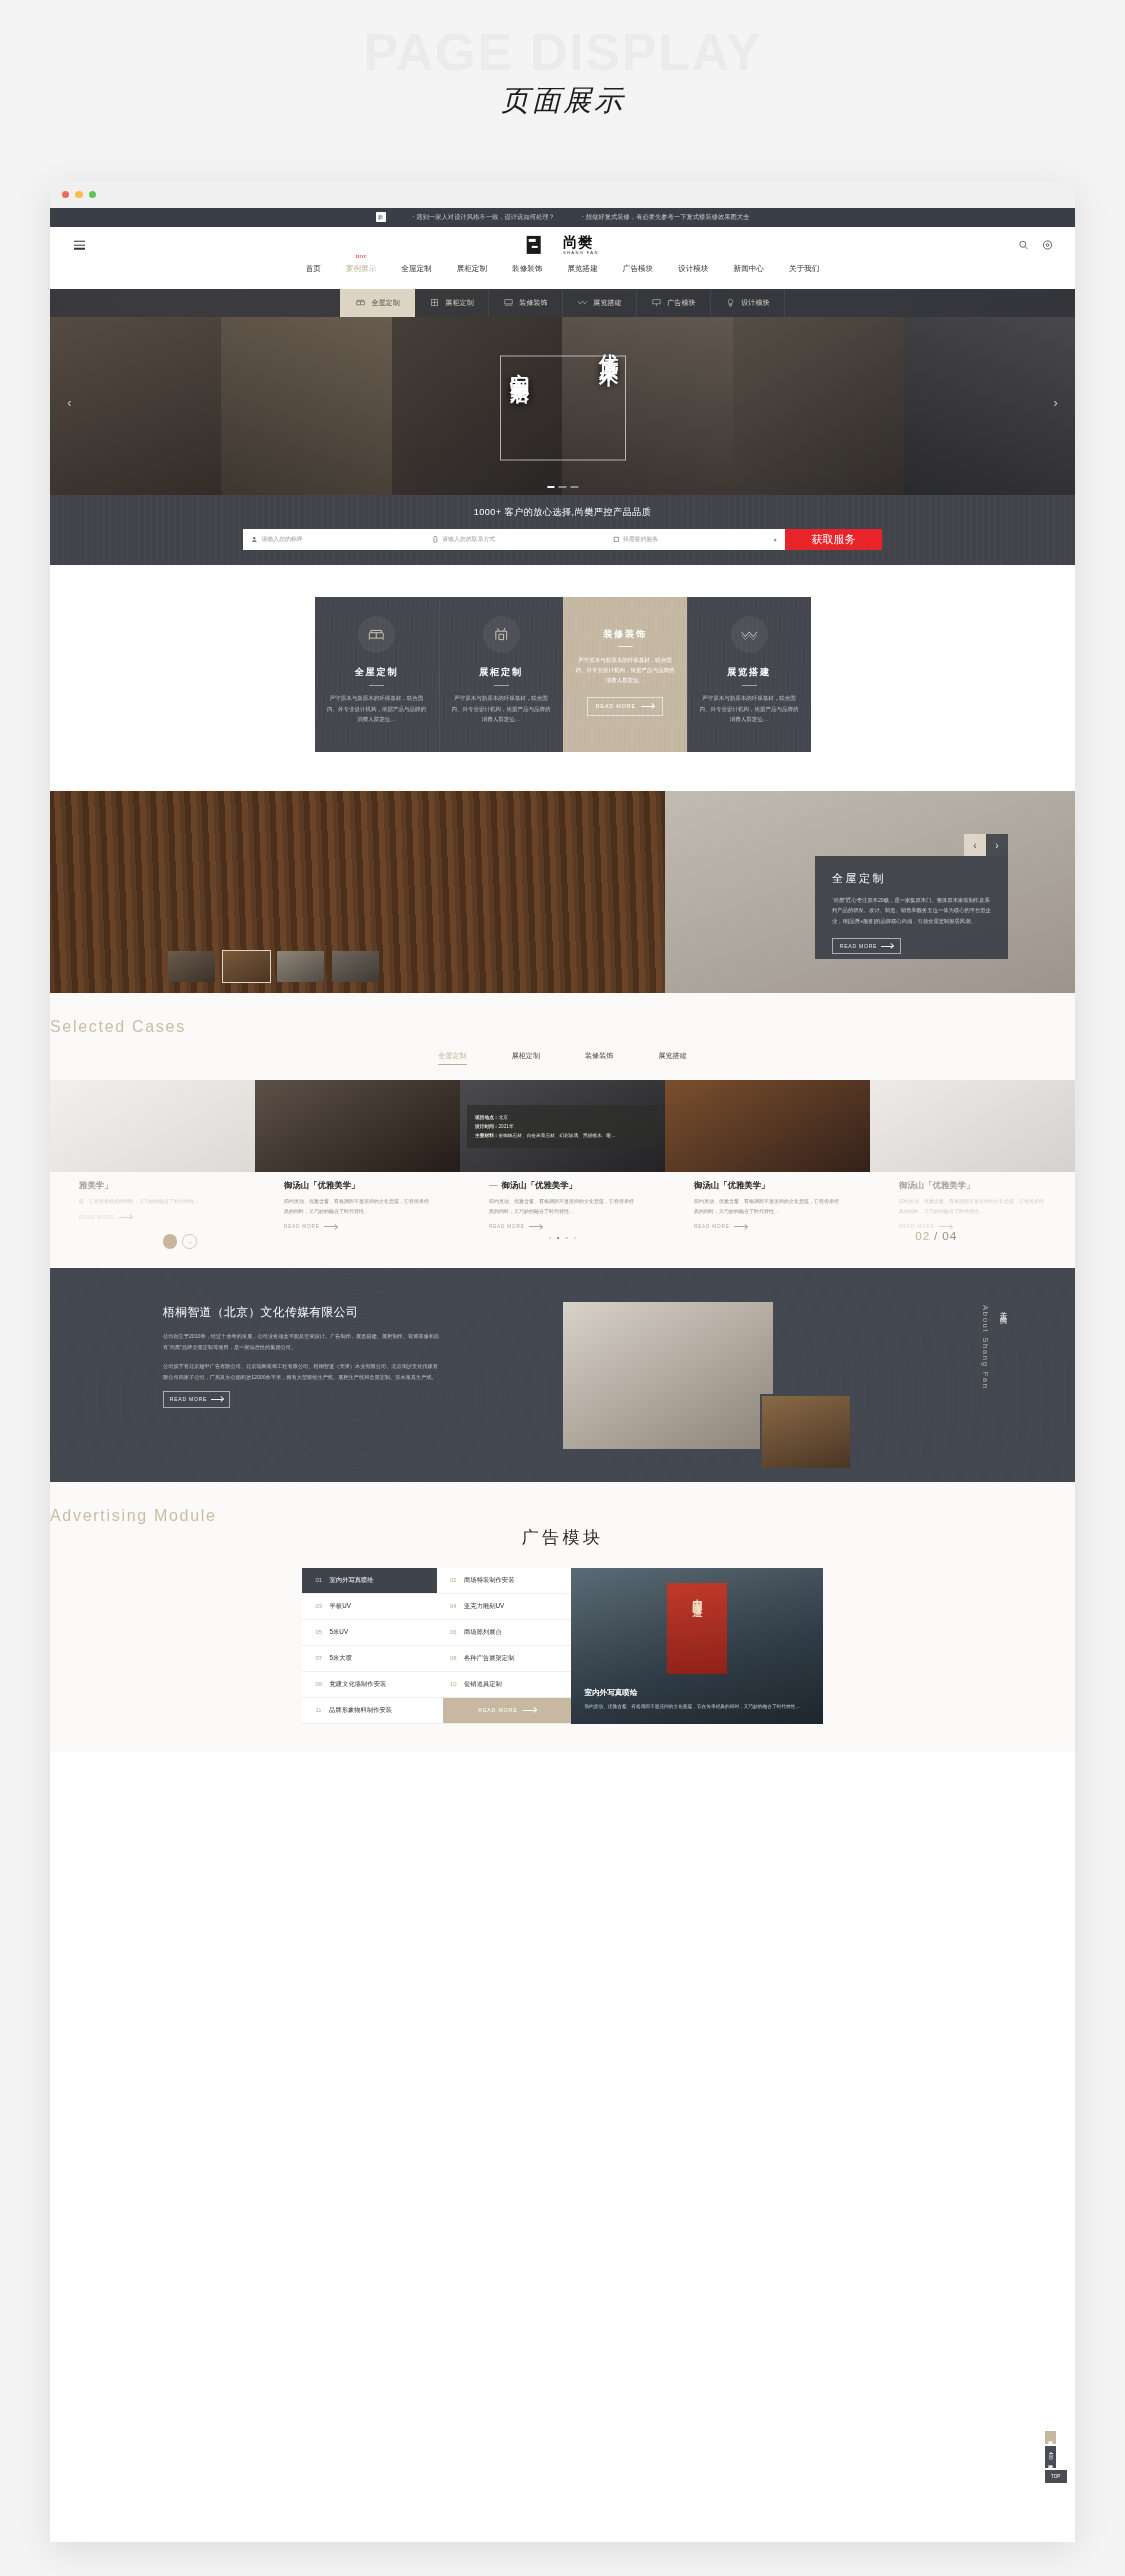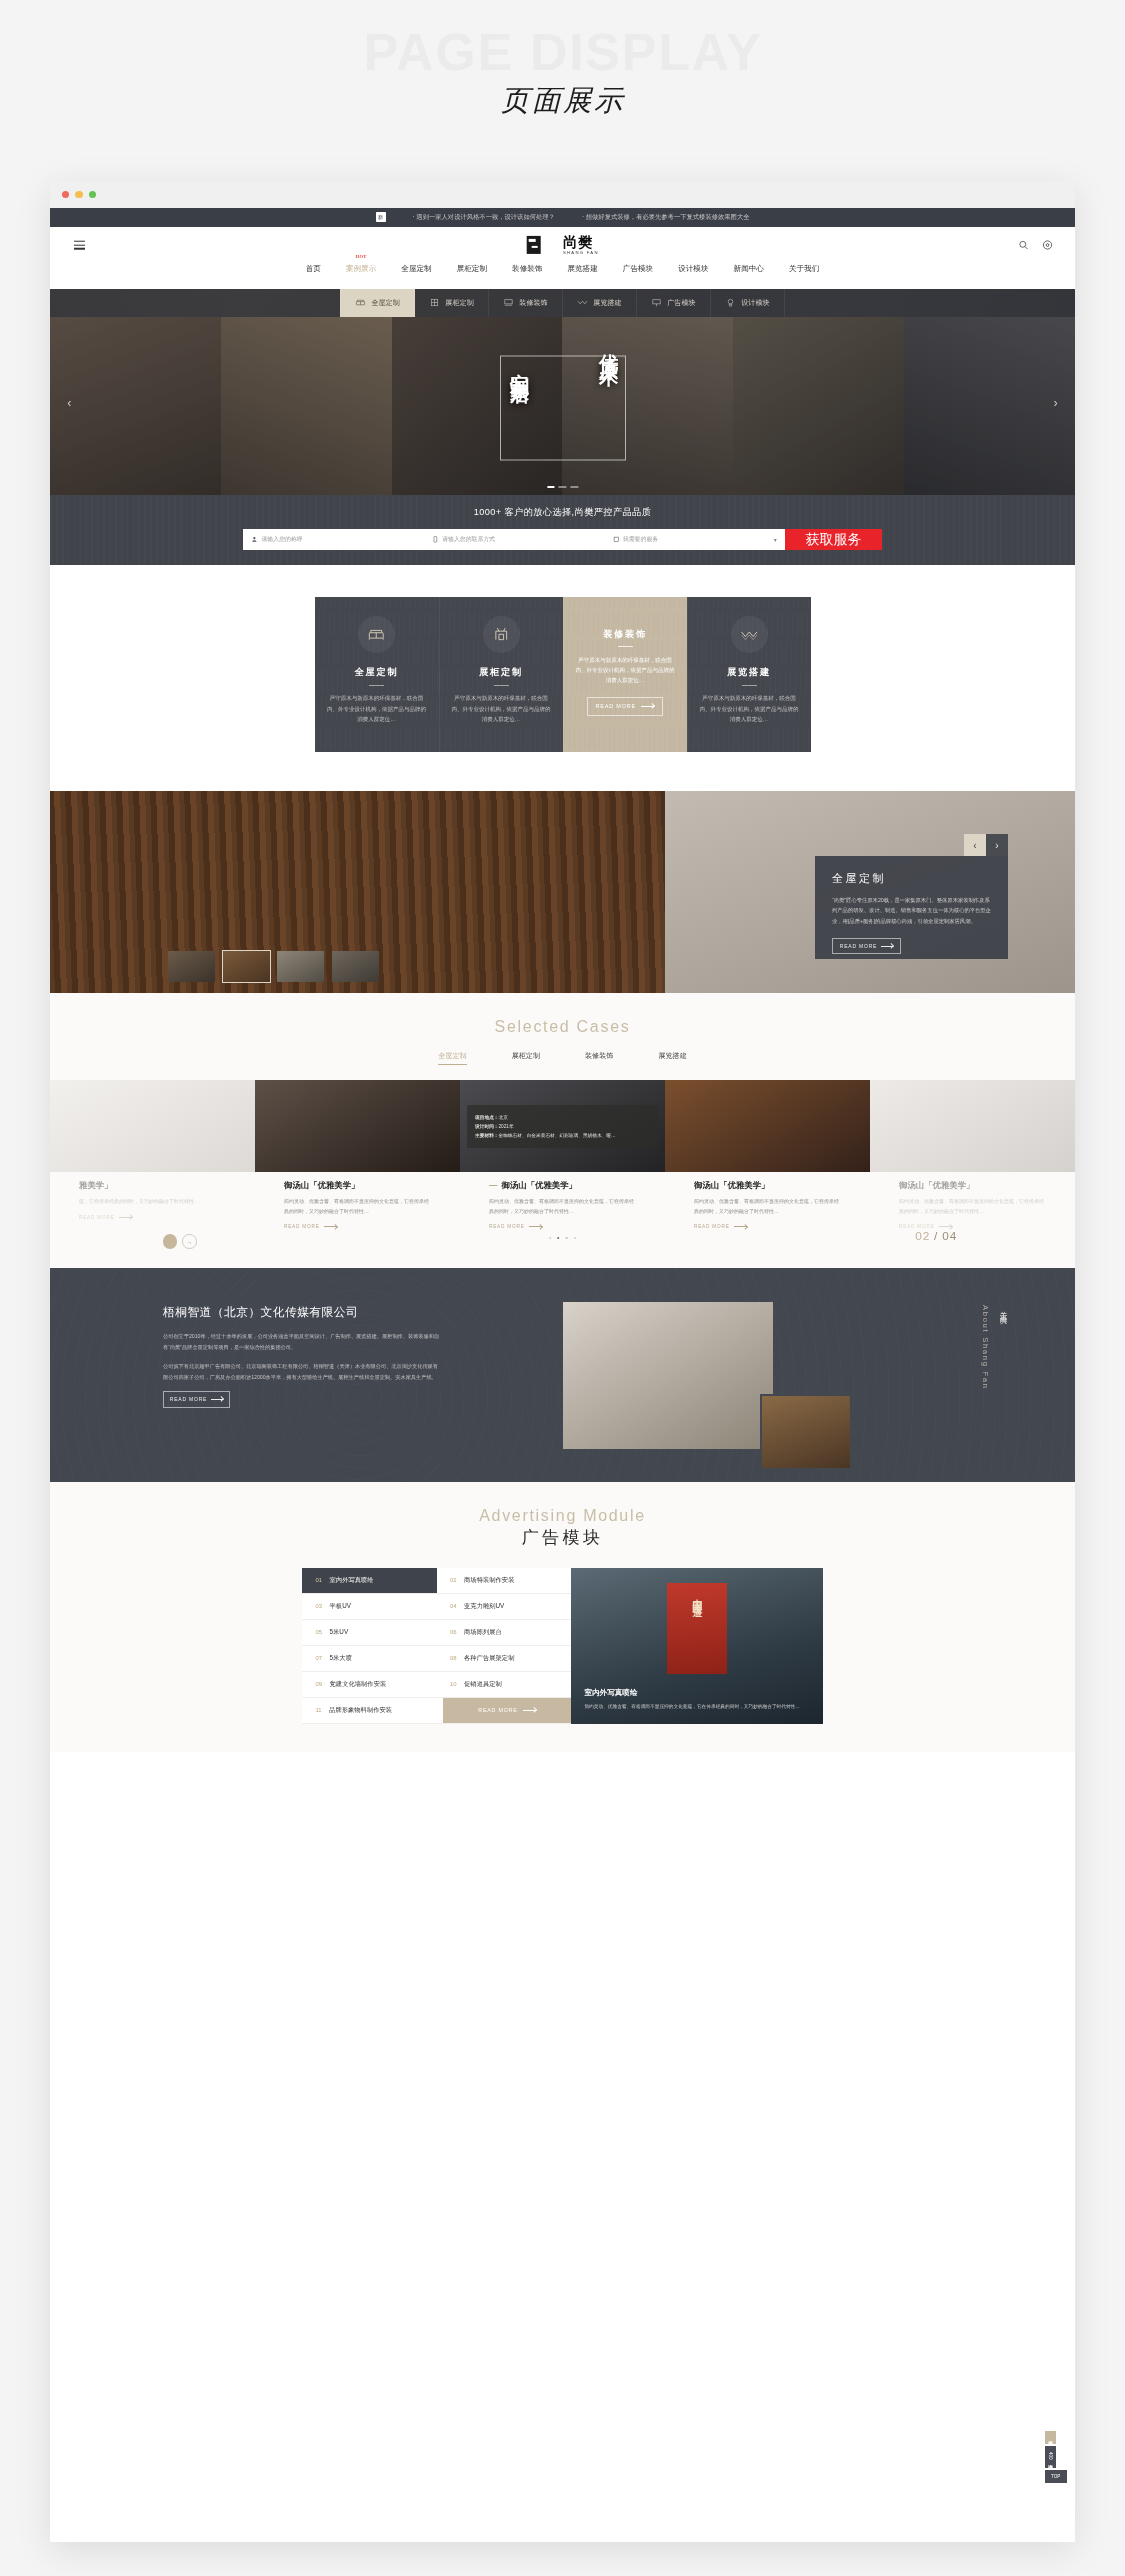--- a/index.html
+++ b/index.html
@@ -119,7 +119,7 @@
          font-size:5.9px; color:#9a9a9a; position:relative; }
   .fld .fic { width:6.7px;height:6.7px;color:#555; }
   .fld.sel:after{content:"▾"; position:absolute; right:8.4px; color:#888; font-size:5.9px;}
-  .btn-get { width:97px; background:#e8232a; color:#fff; font-size:14px;
+  .btn-get { width:97px; background:#e8232a; color:#fff; font-size:11px;
              display:flex; align-items:center; justify-content:center; cursor:pointer; }
 
   

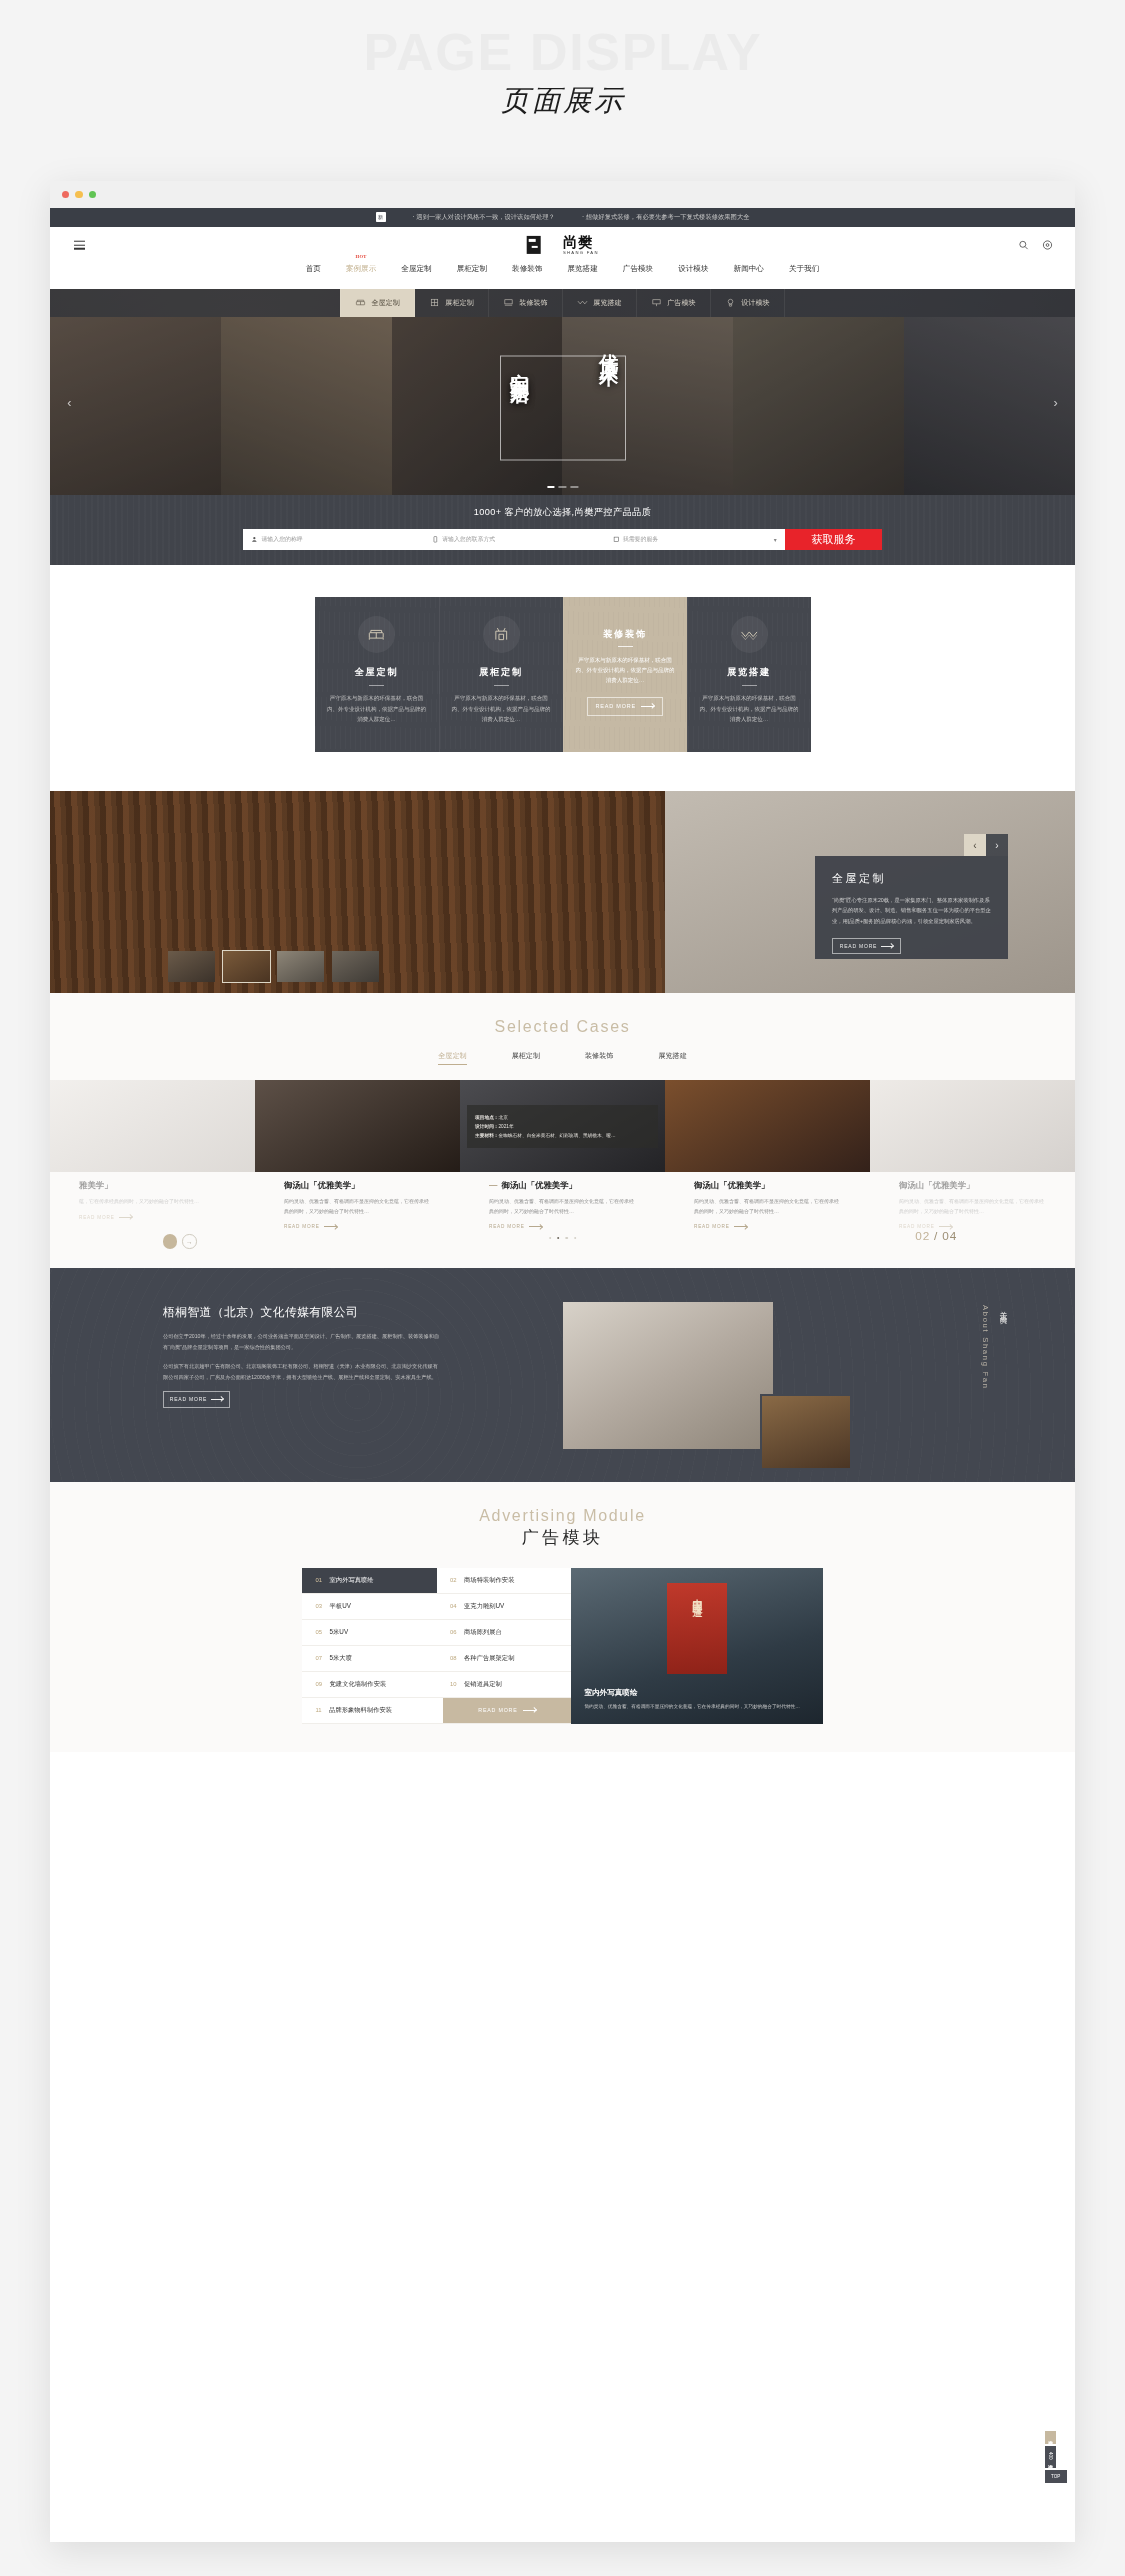--- a/index.html
+++ b/index.html
@@ -176,7 +176,7 @@
 
   
   .cases { background:#fbfaf9; padding:25px 0 0; position:relative; }
-  .sec-en { text-align:center; font-size:16px; color:#c9bda6; letter-spacing:1.7px; }
+  .sec-en { font-size:16px; color:#c9bda6; letter-spacing:1.7px; }
   .sec-cn { text-align:center; font-size:17px; color:#2b2b2b; letter-spacing:3.4px; margin-top:0.8px; }
   .case-tabs { display:flex; justify-content:center; gap:45px; margin-top:14.3px; }
   .case-tab { font-size:7.1px; color:#444; padding-bottom:3.4px; cursor:pointer; }

